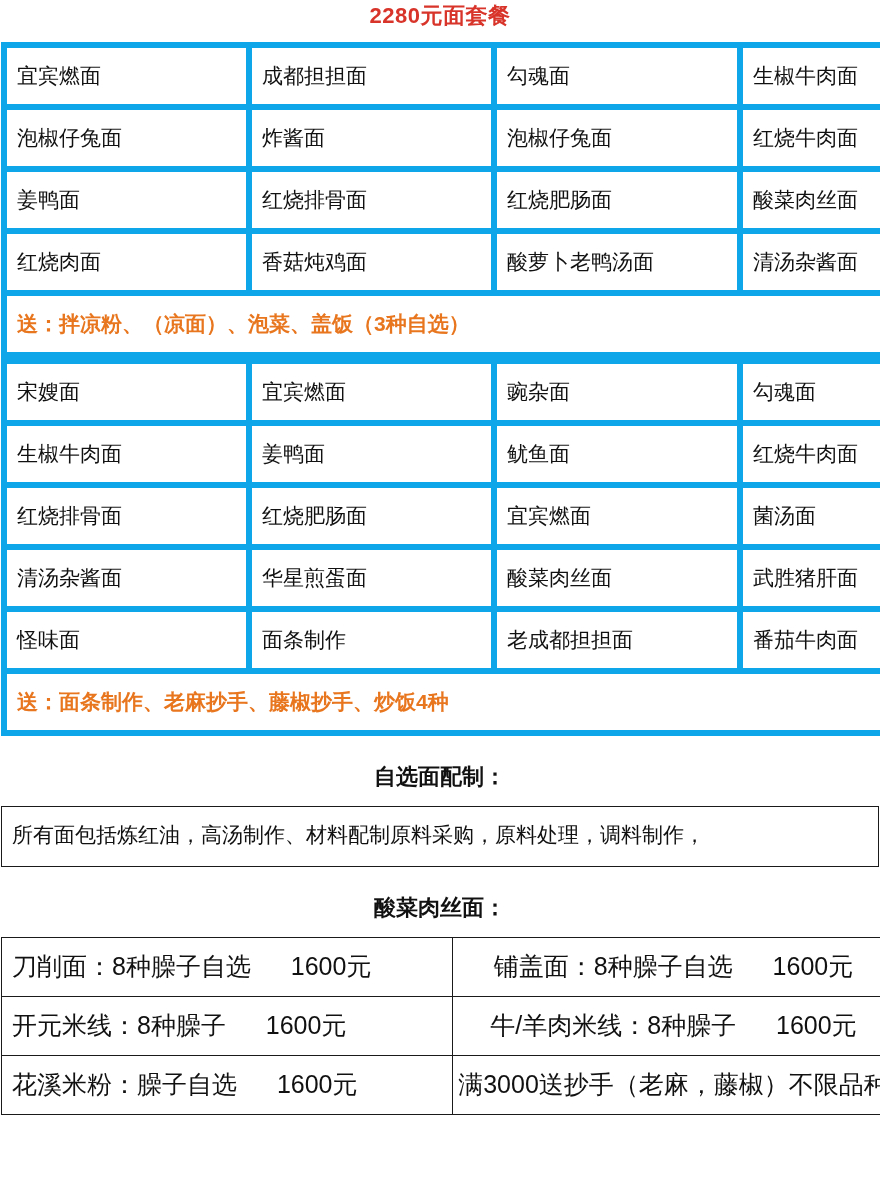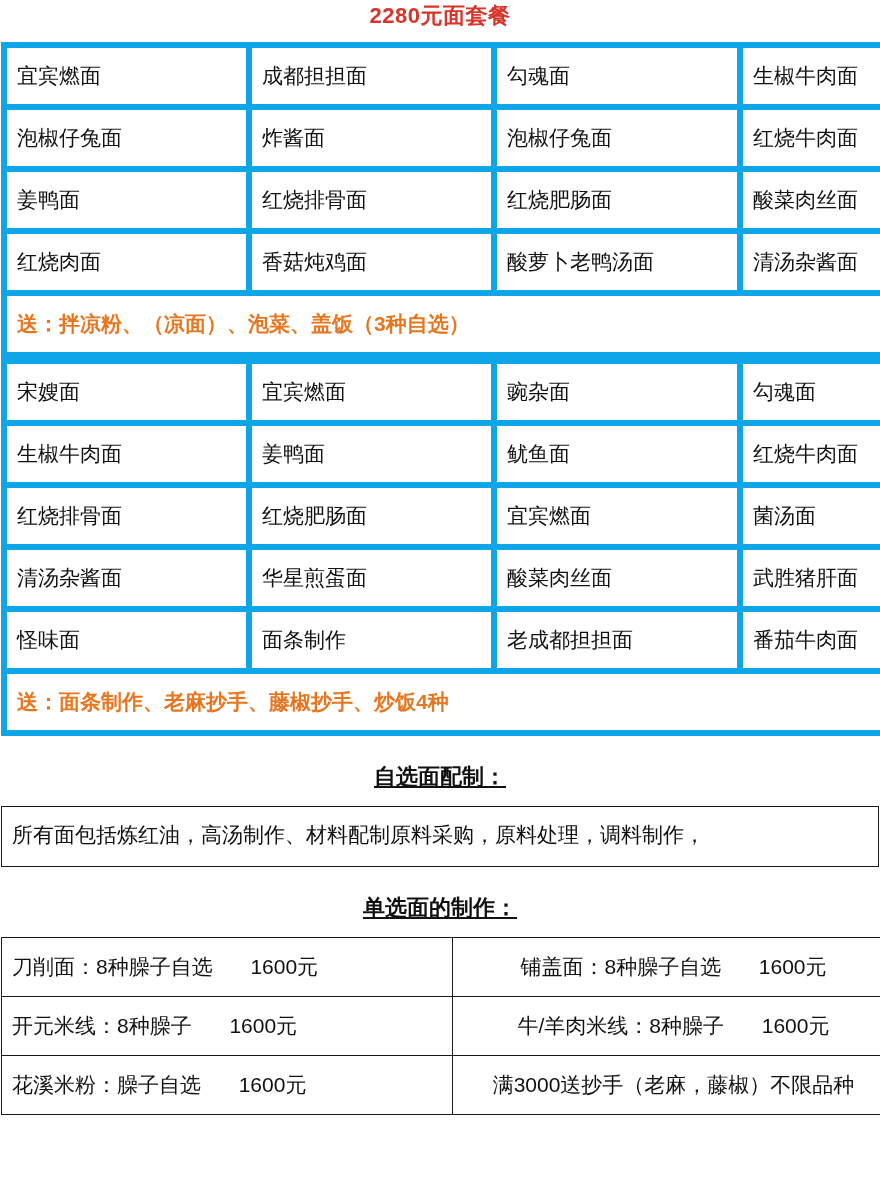--- a/index.html
+++ b/index.html
@@ -61,7 +61,6 @@
     font-weight: bold;
     color: #111111;
     padding: 26px 0 14px 0;
-    text-decoration: underline;
   }
 
   .para-box {

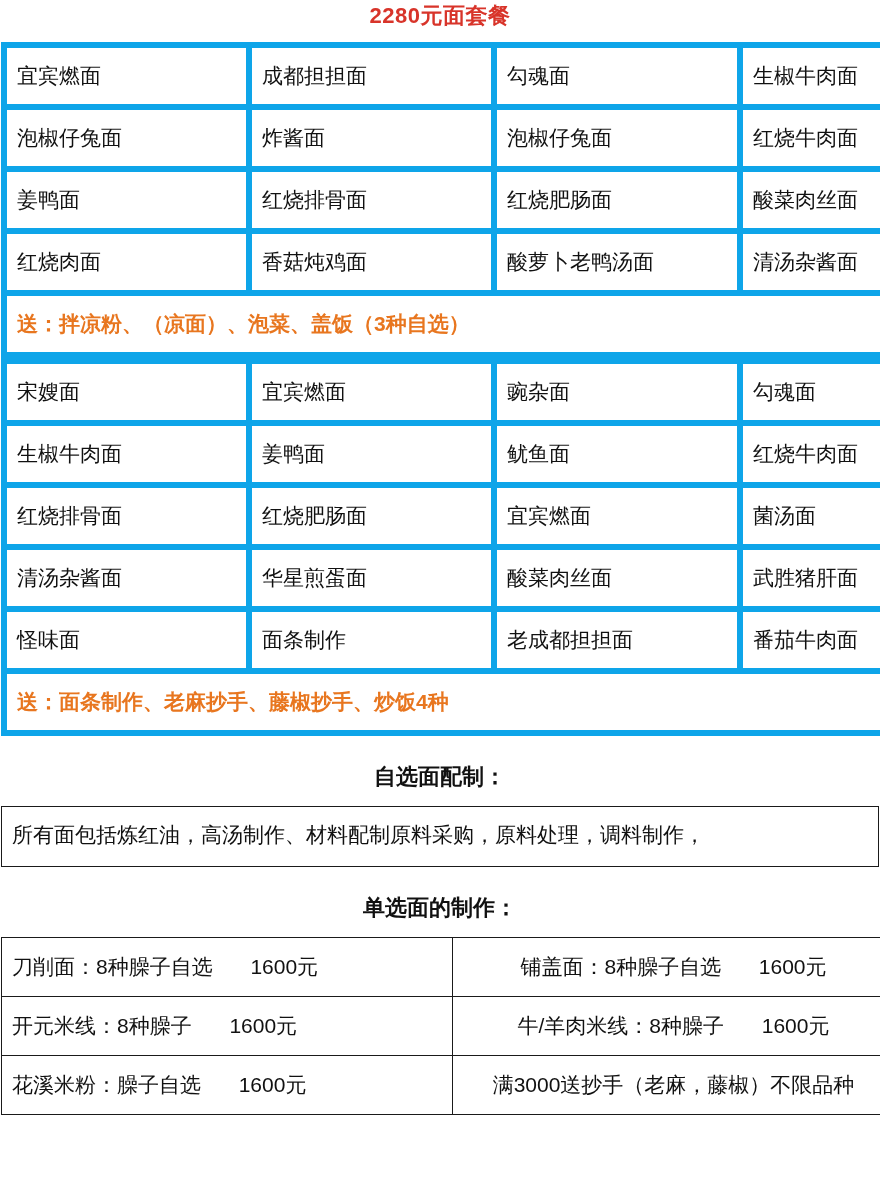--- a/index.html
+++ b/index.html
@@ -178,7 +178,7 @@
     <p>所有面包括炼红油，高汤制作、材料配制原料采购，原料处理，调料制作，</p>
   </div>
 
-  <div class="subtitle">单选面的制作：</div>
+  <div class="subtitle">酸菜肉丝面：</div>
 
   <table class="price">
     <tbody>

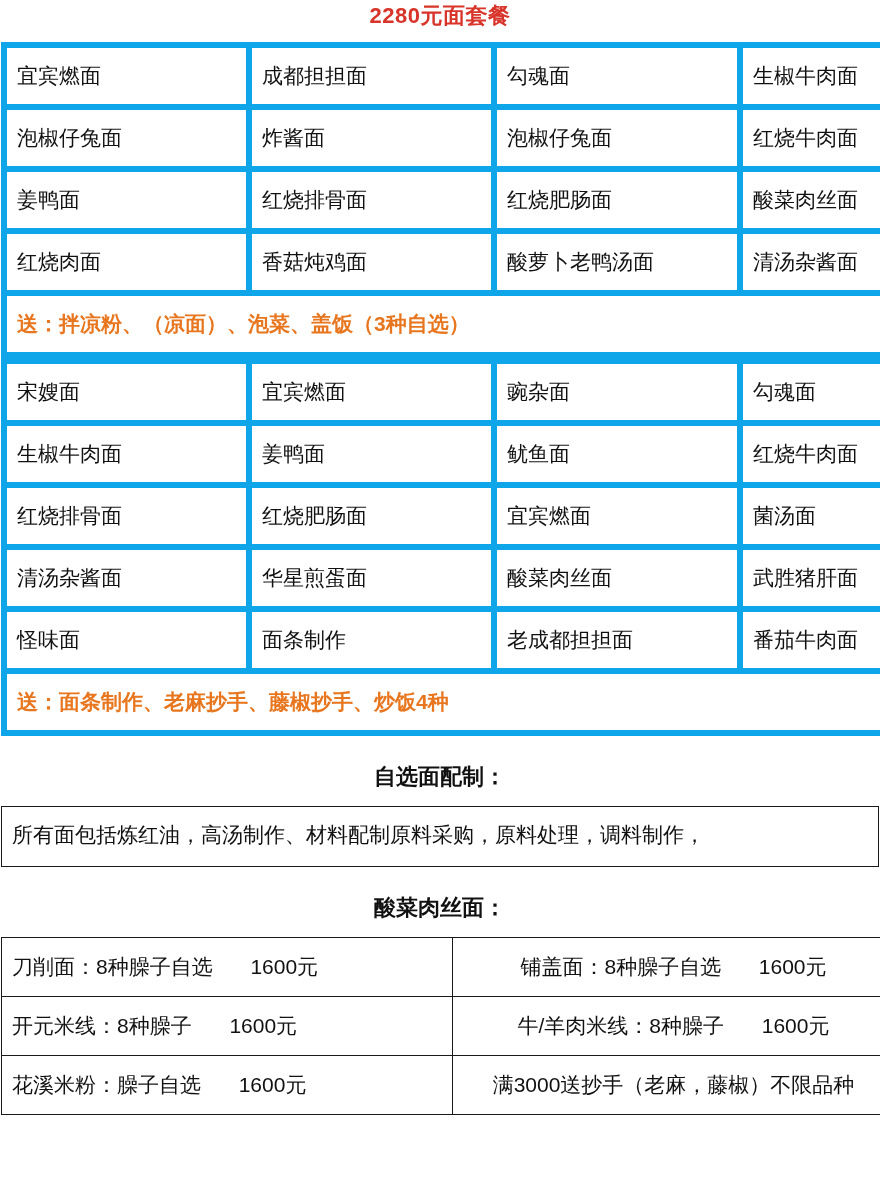--- a/index.html
+++ b/index.html
@@ -85,7 +85,7 @@
   table.price td {
     border: 1px solid #1a1a1a;
     height: 56px;
-    font-size: 21px;
+    font-size: 25px;
     vertical-align: middle;
     white-space: nowrap;
     overflow: hidden;

